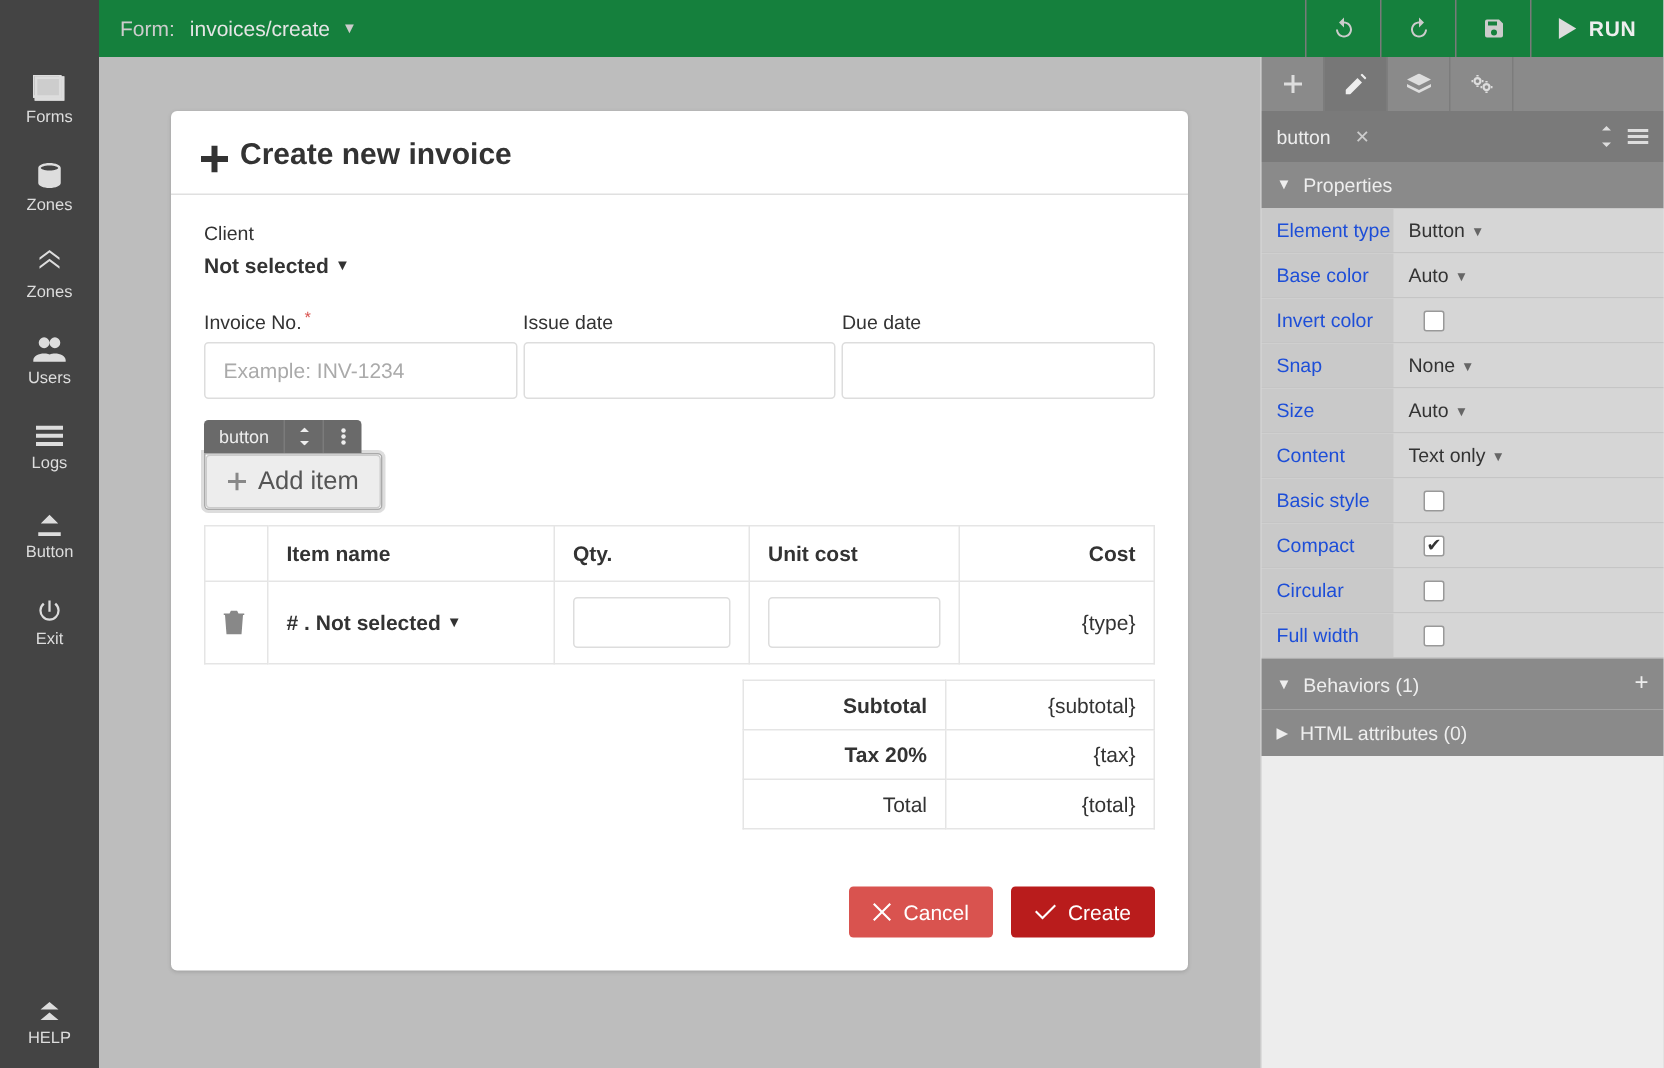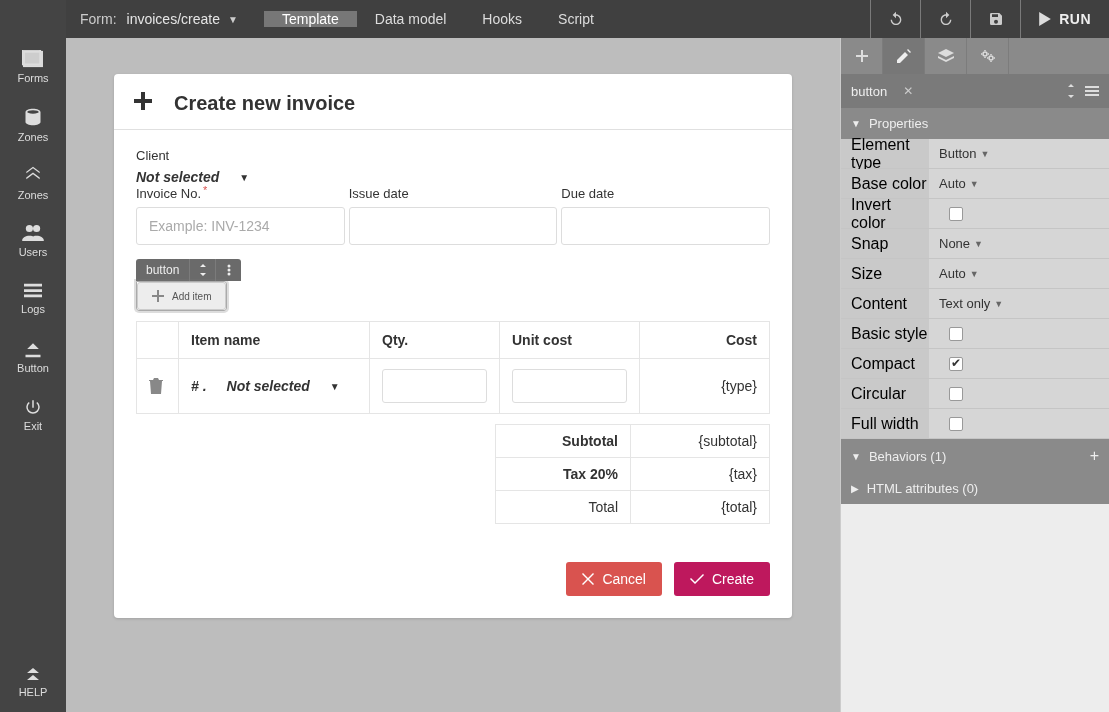--- a/index.html
+++ b/index.html
@@ -6,7 +6,7 @@
     body { font-family: -apple-system, BlinkMacSystemFont, "Segoe UI", Helvetica, Arial, sans-serif; font-size: 14px; color: #333; background: #f4f4f4; overflow: hidden; }
     
     
-    .topbar { height: 38px; background: #404040; display: flex; align-items: stretch; color: #ddd; }
+    .topbar { height: 38px; background: #15803d; display: flex; align-items: stretch; color: #ddd; }
     .tb-left { display: flex; align-items: center; padding-left: 80px; }
     .tb-form-label { color: #ccc; margin-right: 6px; font-size: 14px; }
     .tb-form-select { display: flex; align-items: center; gap: 8px; color: #e5e5e5; padding: 0 28px 0 4px; position: relative; cursor: pointer; }

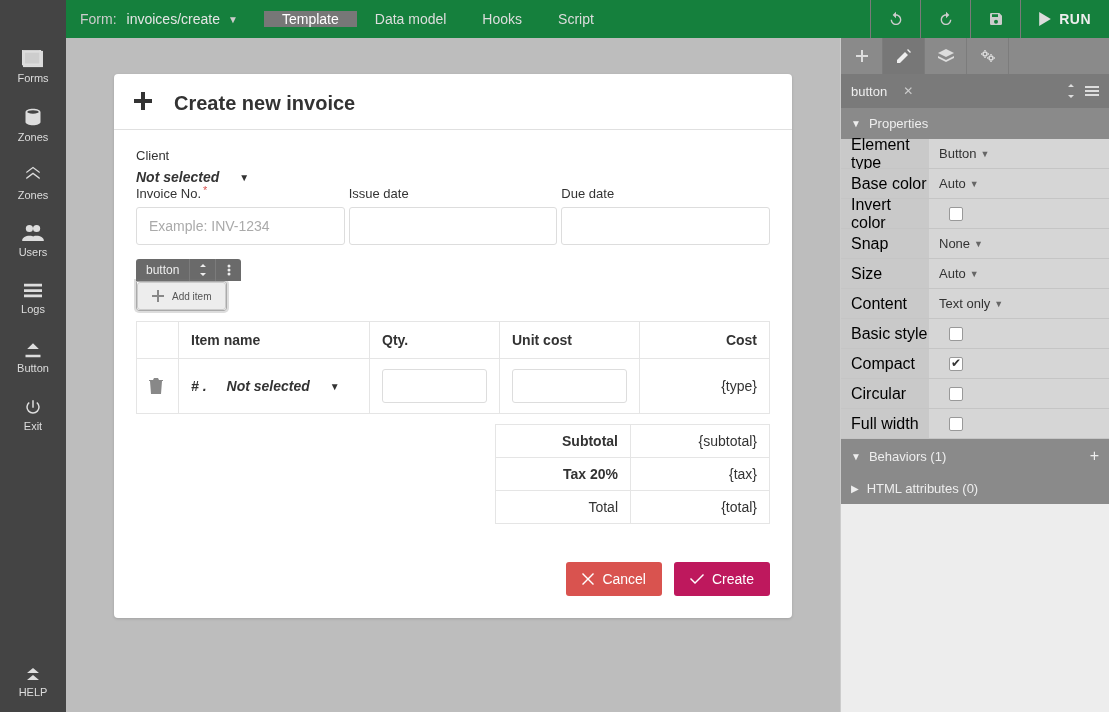--- a/index.html
+++ b/index.html
@@ -108,12 +108,6 @@
     <div class="tb-form-select">
       <span>invoices/create</span>
       <span class="caret">▼</span>
-    </div>
-    <div class="tb-tabs">
-      <div class="tb-tab active">Template</div>
-      <div class="tb-tab">Data model</div>
-      <div class="tb-tab">Hooks</div>
-      <div class="tb-tab">Script</div>
     </div>
   </div>
   <div class="tb-spacer"></div>

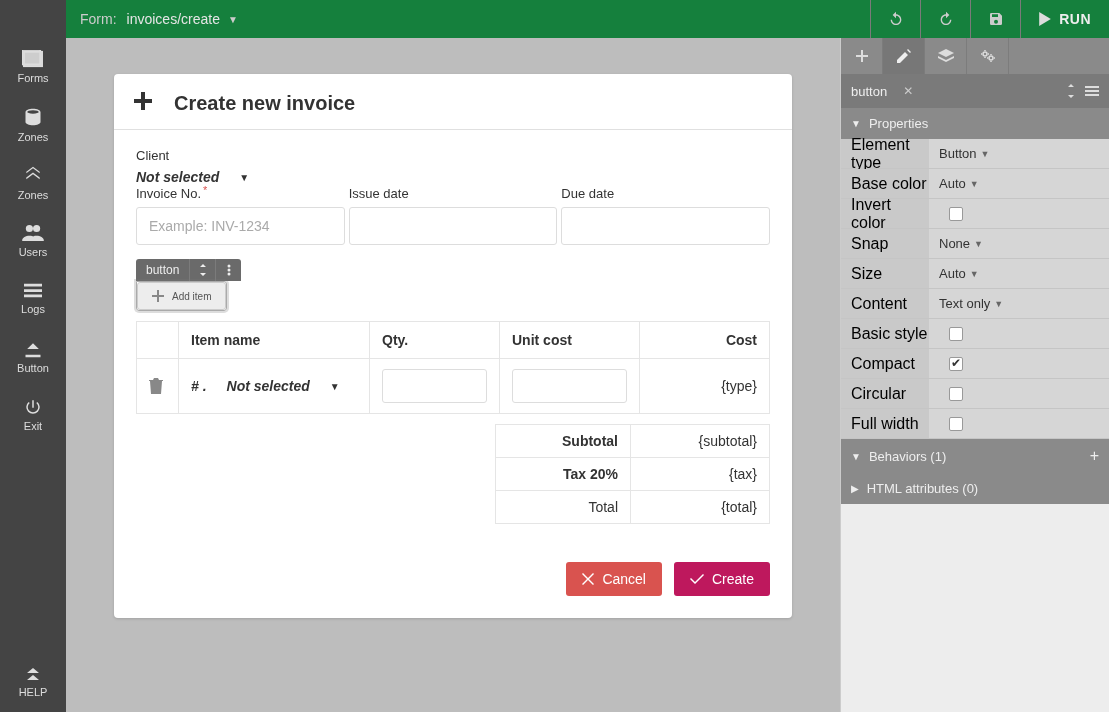--- a/index.html
+++ b/index.html
@@ -34,7 +34,7 @@
 
     
     .card { background: #fff; border-radius: 4px; box-shadow: 0 1px 3px rgba(0,0,0,0.15); }
-    .card-header { padding: 18px 20px 14px; border-bottom: 1px solid #e0e0e0; display: flex; align-items: flex-start; gap: 22px; font-size: 20px; font-weight: 600; color: #333; }
+    .card-header { padding: 18px 20px 14px; border-bottom: 1px solid #e0e0e0; display: flex; align-items: flex-end; gap: 8px; font-size: 20px; font-weight: 600; color: #333; }
     .card-body { padding: 18px 22px 22px; }
 
     .label { font-size: 13px; color: #333; font-weight: 400; margin-bottom: 6px; display: block; }

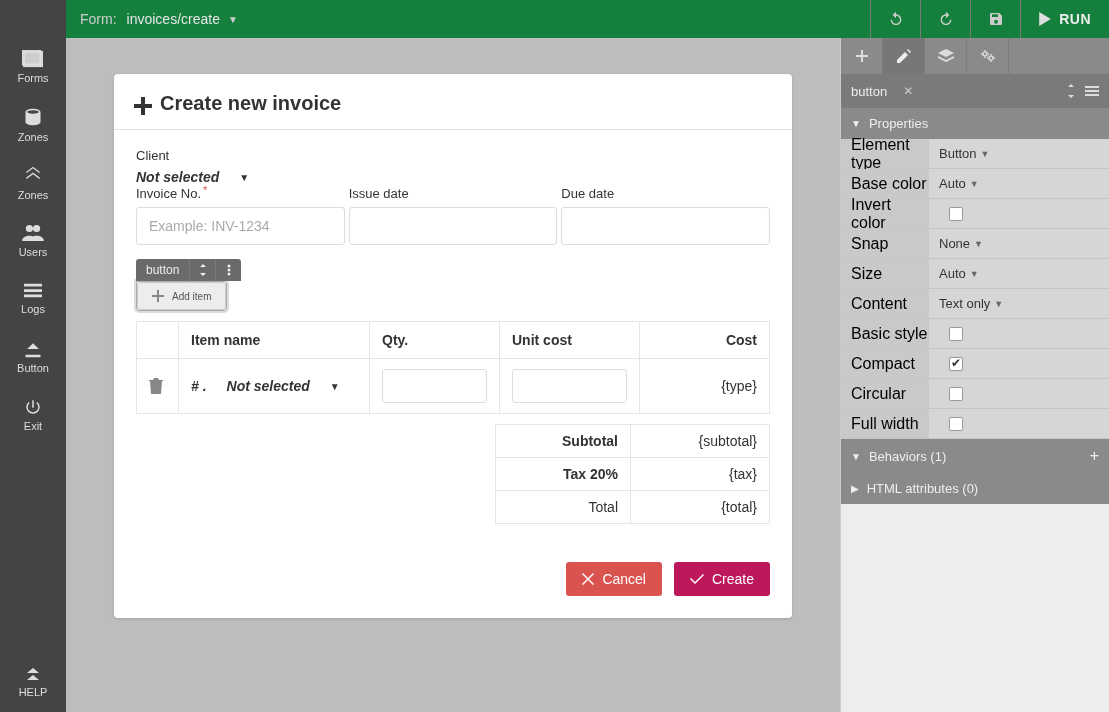--- a/index.html
+++ b/index.html
@@ -87,7 +87,7 @@
     .panel-section { background: #8a8a8a; color: #eee; padding: 8px 10px; font-size: 13px; display: flex; align-items: center; gap: 8px; cursor: pointer; }
     .panel-section .add { margin-left: auto; font-size: 16px; cursor: pointer; }
     .prop-row { display: flex; align-items: center; height: 30px; background: #d6d6d6; border-bottom: 1px solid #c5c5c5; font-size: 13px; }
-    .prop-row .k { width: 88px; padding-left: 10px; color: #000000; background: #c9c9c9; height: 100%; display: flex; align-items: center; font-size: 16px; }
+    .prop-row .k { width: 88px; padding-left: 10px; color: #1d4ed8; background: #c9c9c9; height: 100%; display: flex; align-items: center; font-size: 13px; }
     .prop-row .v { flex: 1; padding-left: 10px; color: #333; display: flex; align-items: center; gap: 4px; }
     .prop-row .v .caret { font-size: 9px; color: #666; }
     .chk { width: 14px; height: 14px; background: #fff; border: 1px solid #999; border-radius: 2px; margin-left: 10px; position: relative; }

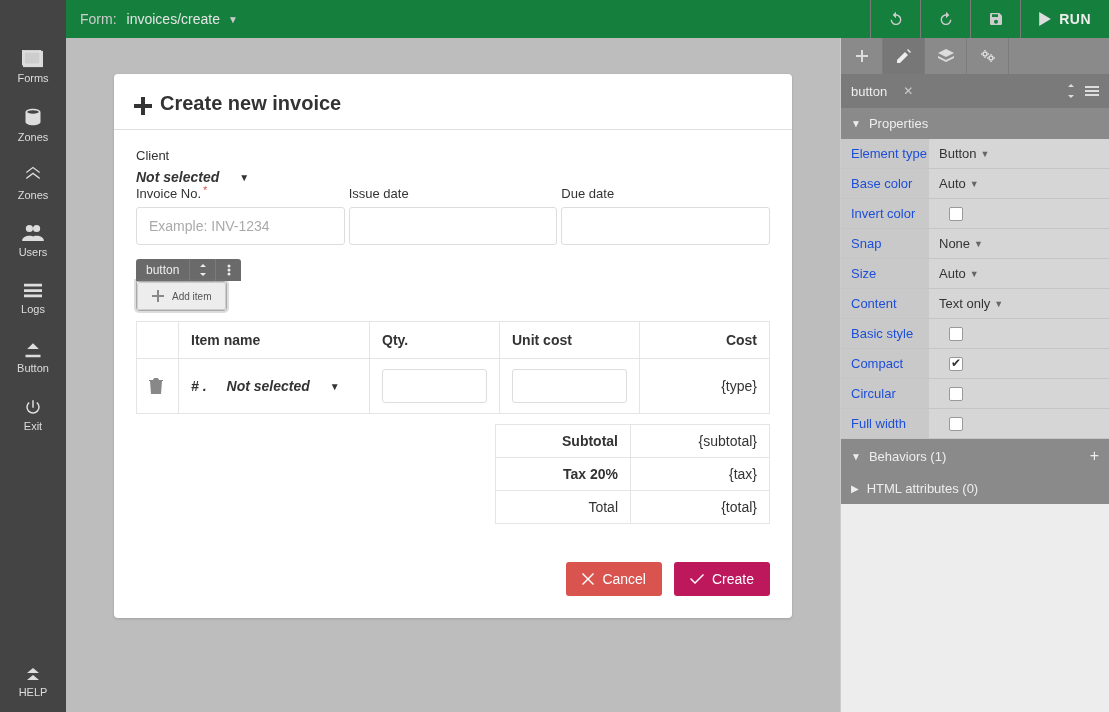--- a/index.html
+++ b/index.html
@@ -39,7 +39,7 @@
 
     .label { font-size: 13px; color: #333; font-weight: 400; margin-bottom: 6px; display: block; }
     .label .req { color: #d9534f; font-size: 11px; position: relative; top: -4px; margin-left: 2px; }
-    .dropdown-text { font-size: 14px; font-weight: 600; color: #333; display: inline-flex; align-items: center; gap: 20px; cursor: pointer; font-style: italic; }
+    .dropdown-text { font-size: 14px; font-weight: 600; color: #333; display: inline-flex; align-items: center; gap: 4px; cursor: pointer; }
     .dropdown-text .caret { font-size: 10px; }
 
     .row3 { display: flex; gap: 4px; margin-top: 1px; }

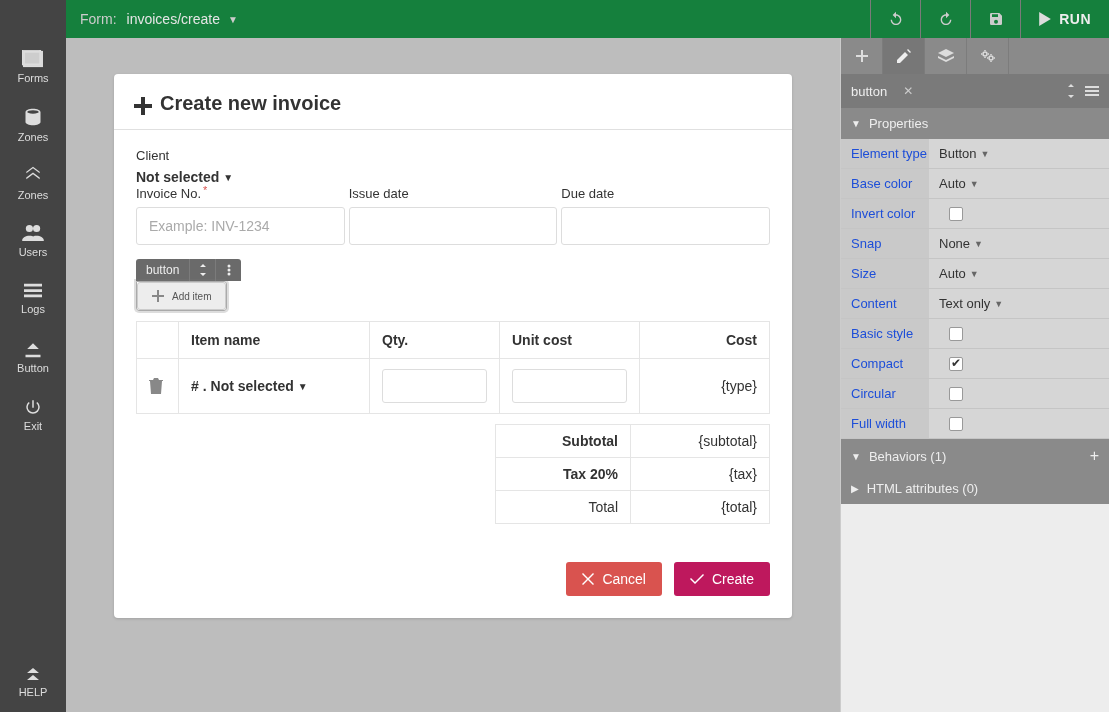--- a/index.html
+++ b/index.html
@@ -42,7 +42,7 @@
     .dropdown-text { font-size: 14px; font-weight: 600; color: #333; display: inline-flex; align-items: center; gap: 4px; cursor: pointer; }
     .dropdown-text .caret { font-size: 10px; }
 
-    .row3 { display: flex; gap: 4px; margin-top: 1px; }
+    .row3 { display: flex; gap: 4px; margin-top: 22px; }
     .field { flex: 1; }
     .input { width: 100%; height: 38px; border: 1px solid #ddd; border-radius: 3px; padding: 0 12px; font-size: 14px; color: #333; }
     .input::placeholder { color: #aaa; }

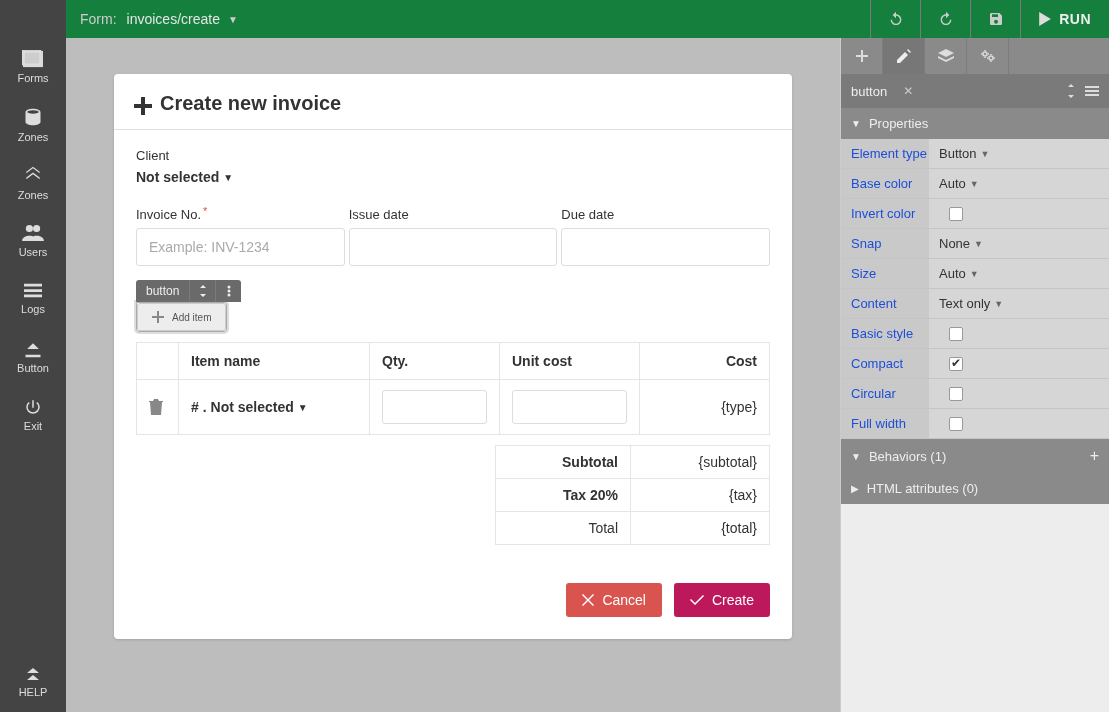--- a/index.html
+++ b/index.html
@@ -52,7 +52,7 @@
     .sel-badge .b-label { padding: 4px 10px; }
     .sel-badge .b-sep { width: 26px; display: flex; align-items: center; justify-content: center; border-left: 1px solid #7b7b7b; cursor: pointer; }
     .sel-wrap { display: inline-block; border: 1px solid #aaa; border-radius: 0 3px 3px 3px; box-shadow: 0 0 0 2px rgba(120,120,120,0.25); }
-    .add-item-btn { display: inline-flex; align-items: center; gap: 8px; background: #ededed; border: 1px solid #ccc; border-radius: 3px; padding: 7px 14px; color: #555; font-size: 10px; cursor: pointer; }
+    .add-item-btn { display: inline-flex; align-items: center; gap: 8px; background: #ededed; border: 1px solid #ccc; border-radius: 3px; padding: 7px 14px; color: #555; font-size: 17px; cursor: pointer; }
     .add-item-btn svg { fill: #888; }
 
     

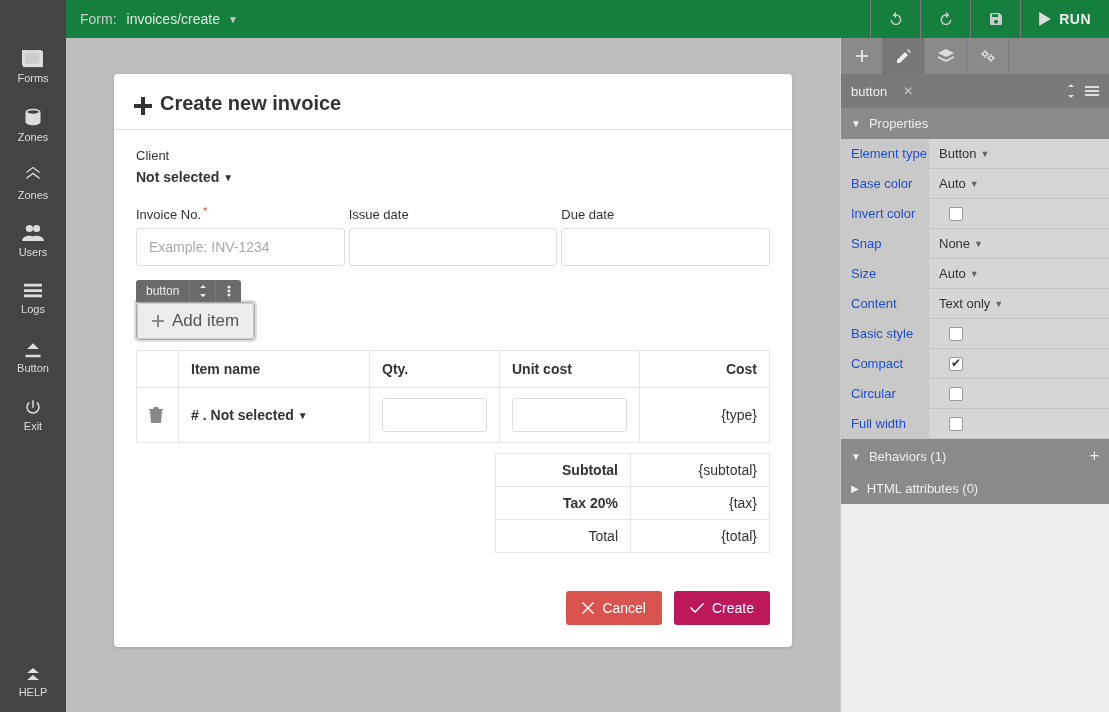--- a/index.html
+++ b/index.html
@@ -74,7 +74,7 @@
     .card-footer { padding: 16px 22px 22px; display: flex; justify-content: flex-end; gap: 12px; }
     .btn { display: inline-flex; align-items: center; gap: 8px; padding: 9px 16px; border-radius: 3px; font-size: 14px; color: #fff; border: none; cursor: pointer; }
     .btn-danger { background: #d9534f; }
-    .btn-success { background: #be185d; }
+    .btn-success { background: #b91c1c; }
 
     
     .panel-tabs { height: 36px; background: #8a8a8a; display: flex; align-items: stretch; }

